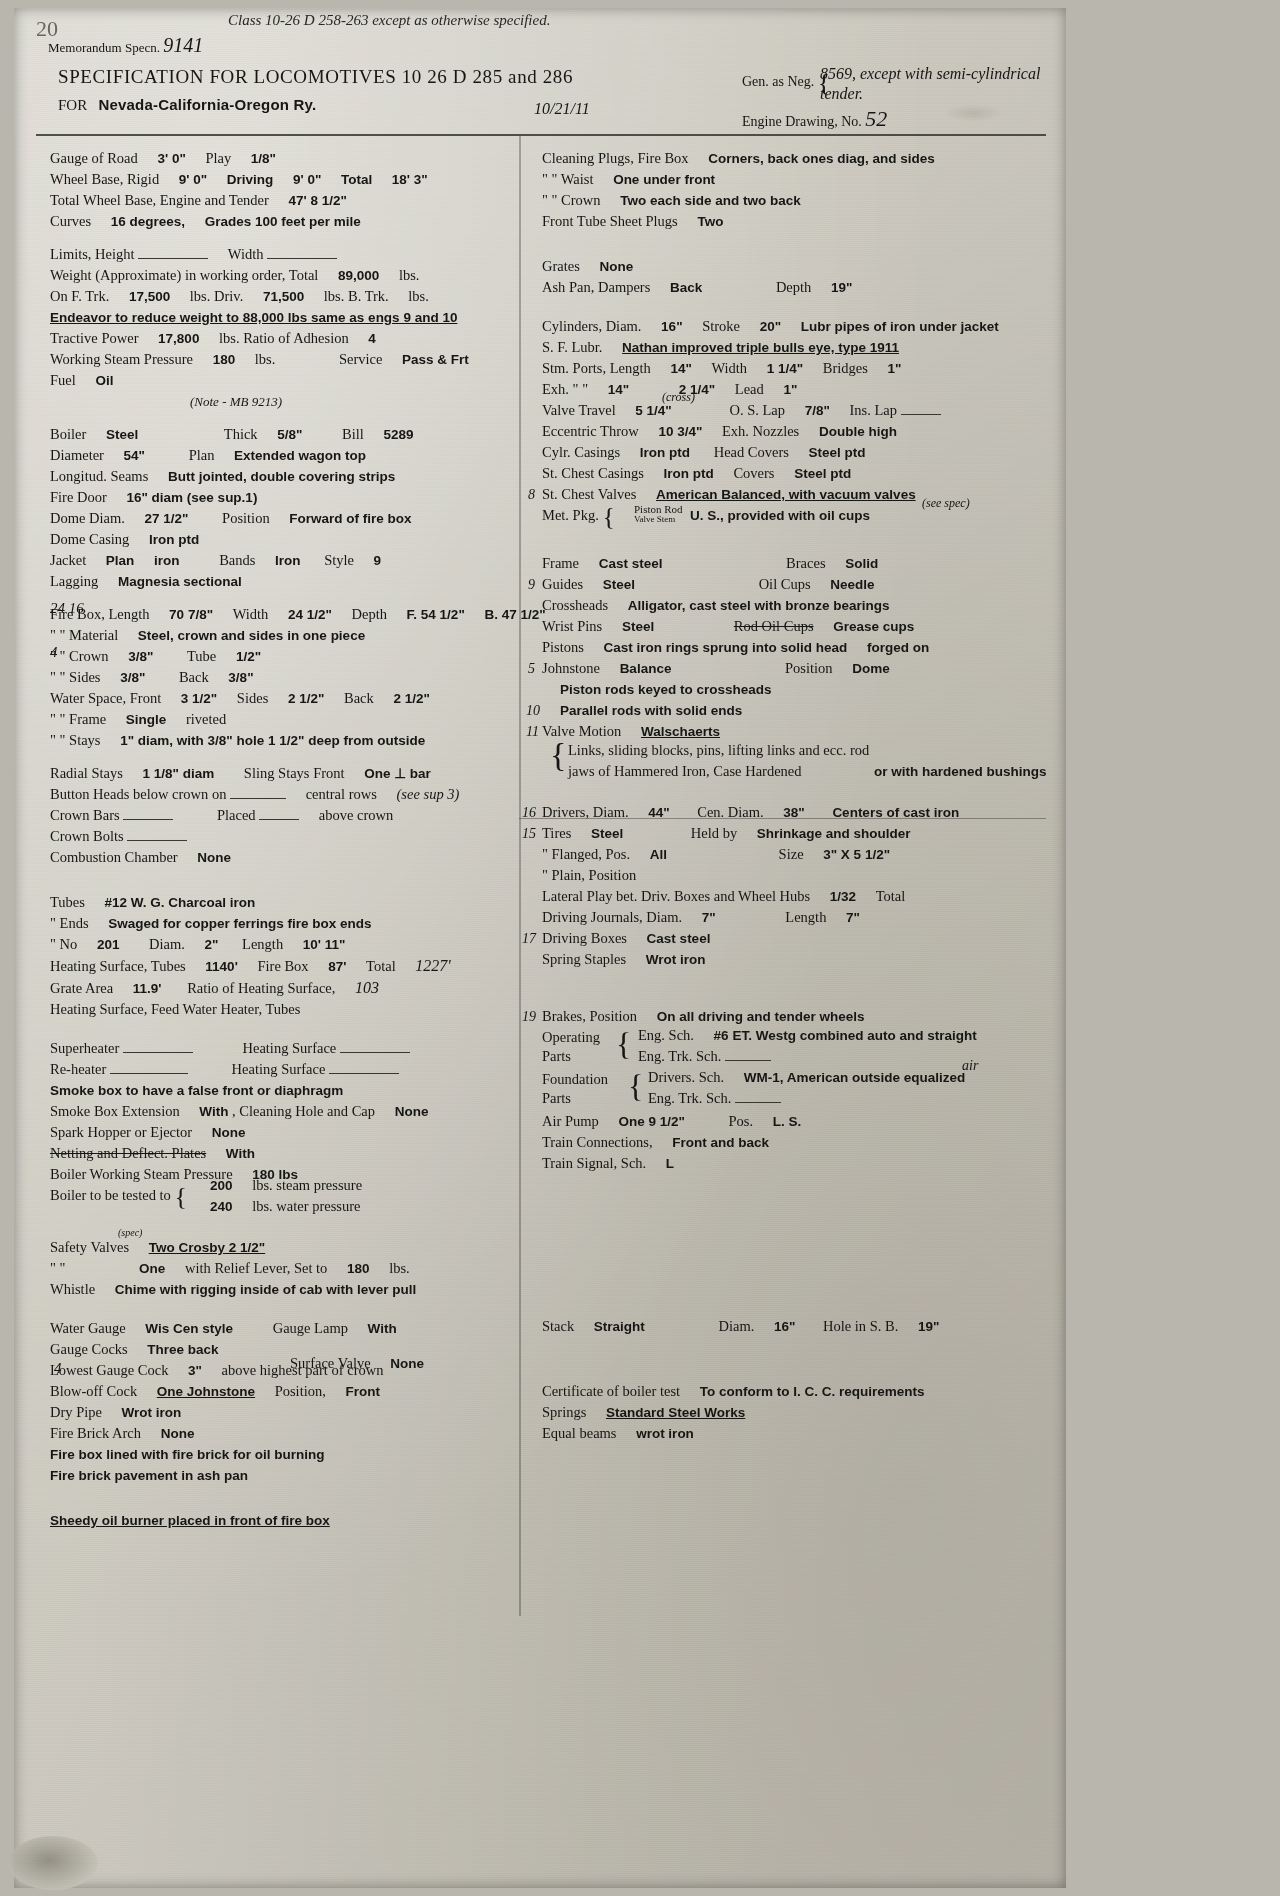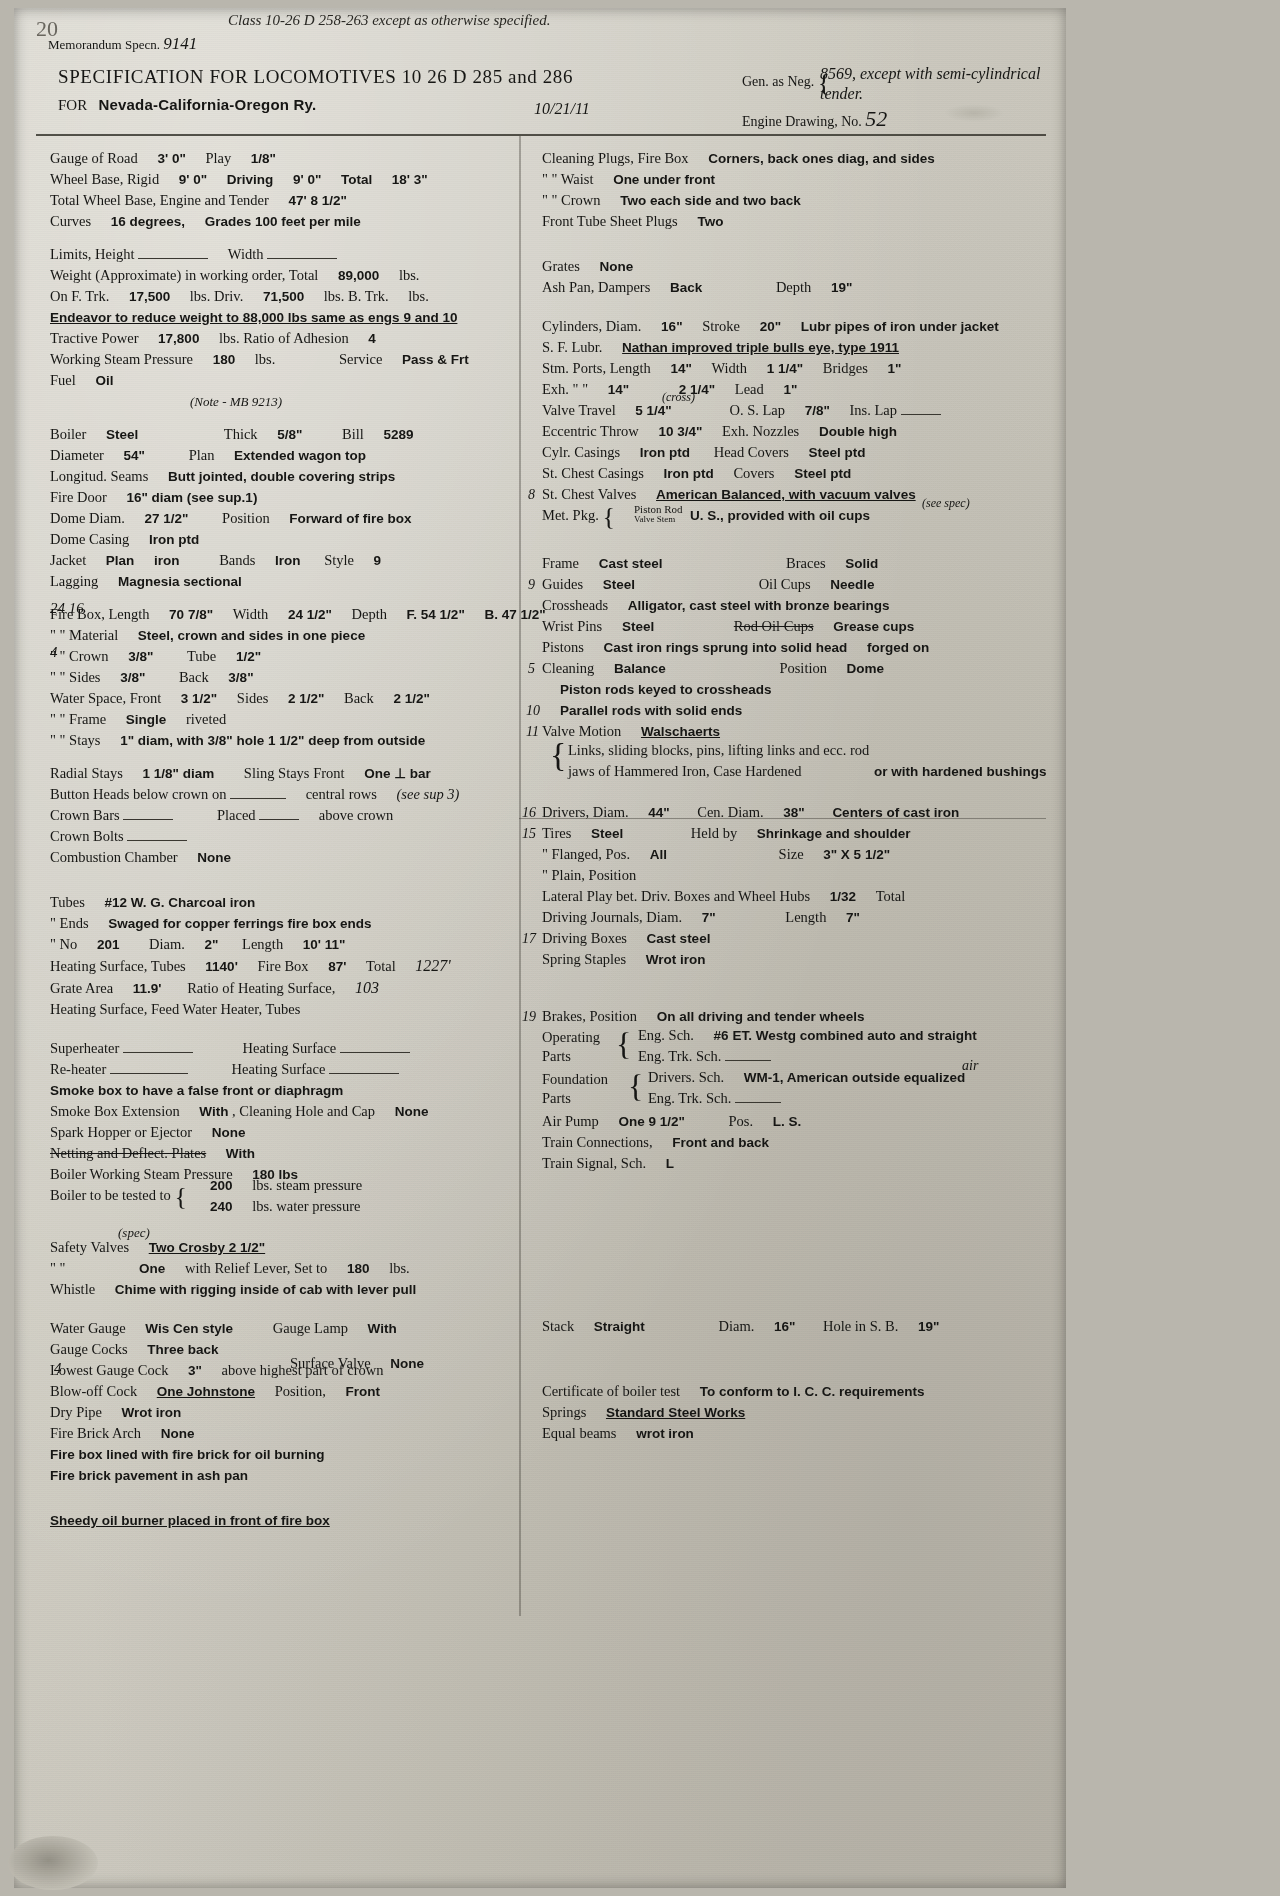--- a/index.html
+++ b/index.html
@@ -36,7 +36,7 @@
   
   .pagenum{position:absolute;left:22px;top:8px;font-size:22px;color:#6a6760;font-family:"Liberation Serif",serif;}
   .memo{position:absolute;left:34px;top:26px;font-size:13px;}
-  .memoval{font-style:italic;font-size:17px;}
+  .memoval{font-style:italic;font-size:20px;}
   .topnote{position:absolute;left:214px;top:4px;font-size:15px;font-style:italic;color:#2b2a26;}
   .title{position:absolute;left:44px;top:58px;font-size:19px;letter-spacing:.6px;}
   .forline{position:absolute;left:44px;top:88px;font-size:15px;}

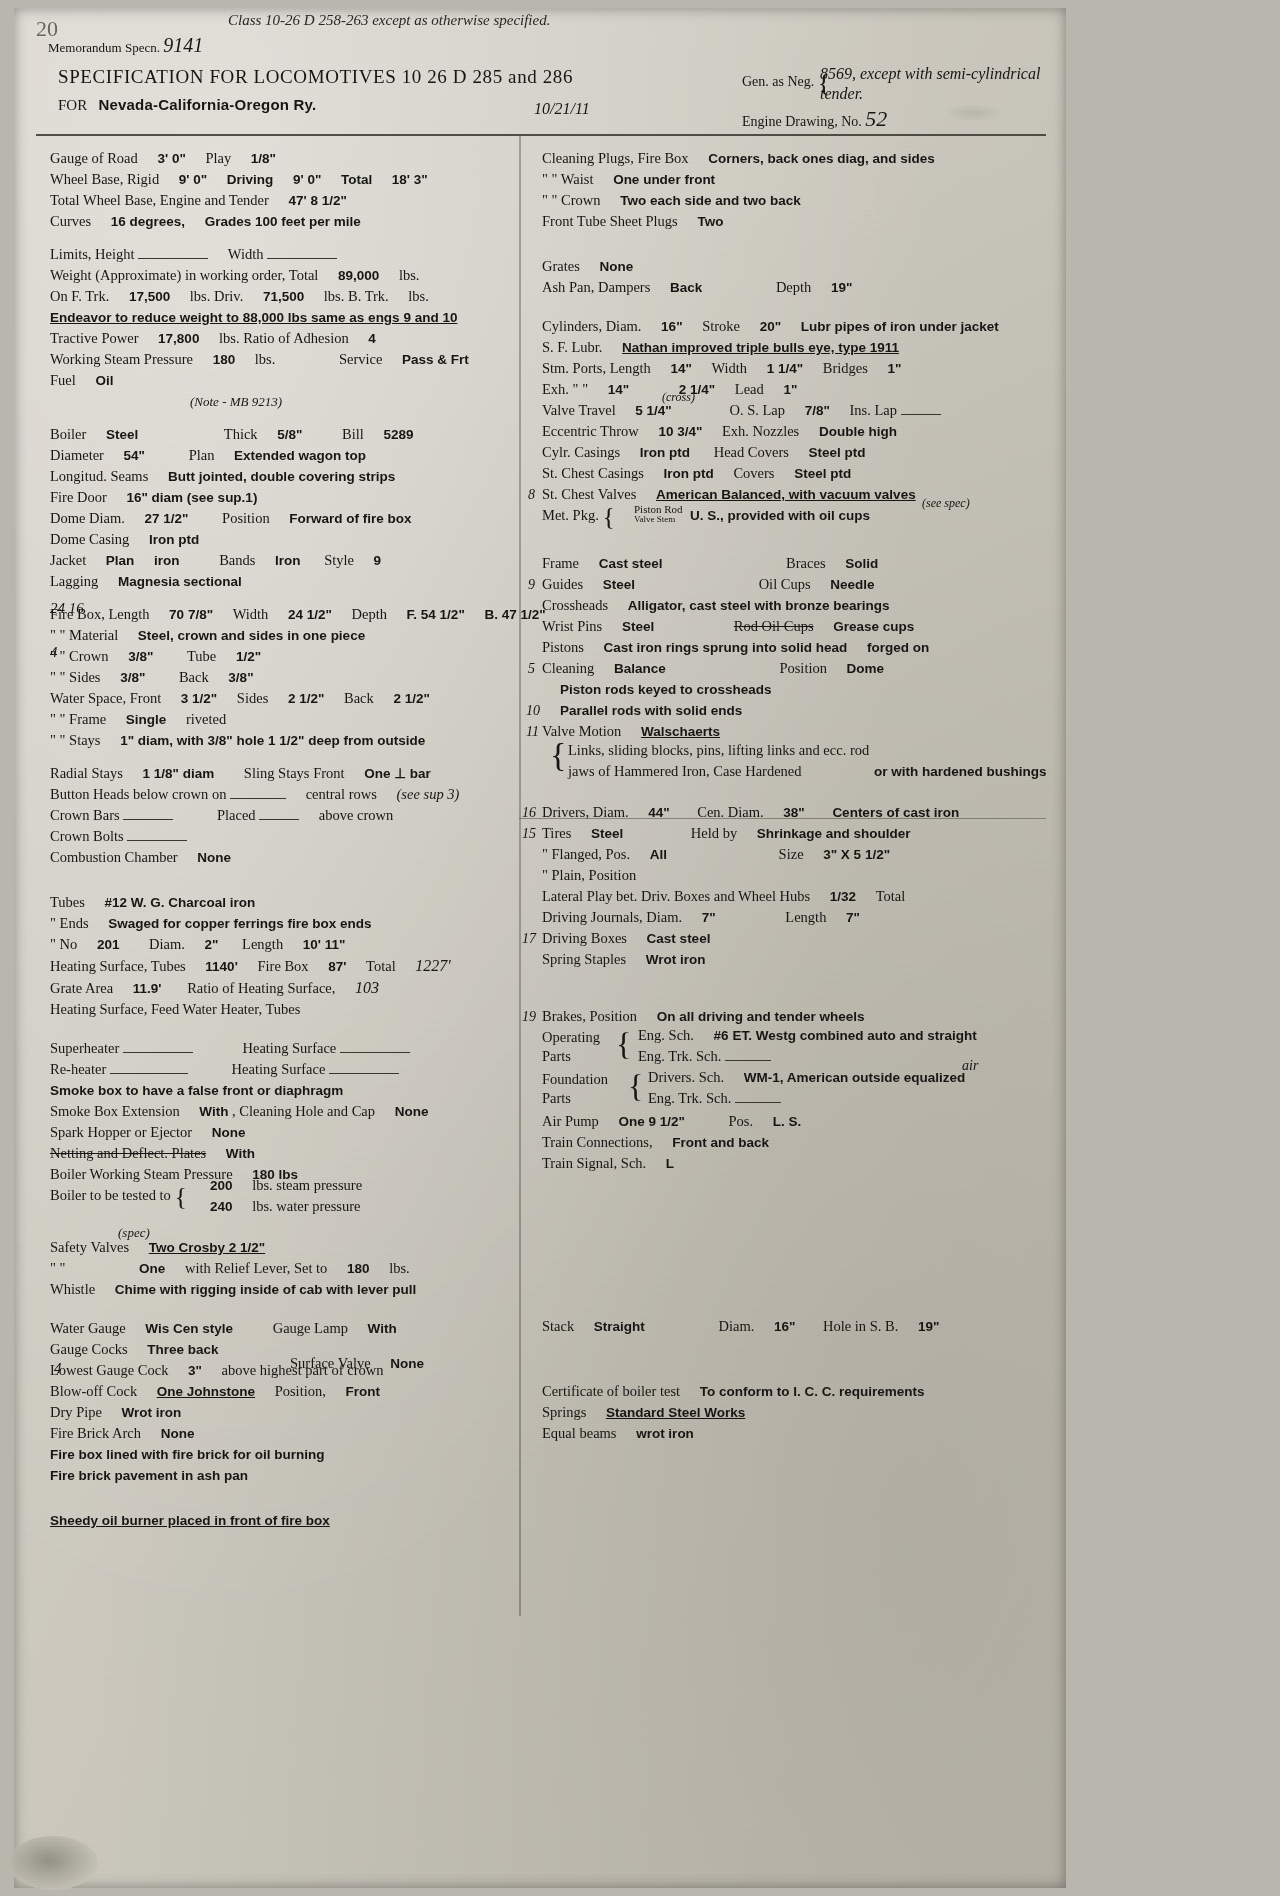--- a/index.html
+++ b/index.html
@@ -657,7 +657,7 @@
 
     <div class="row">
       <span class="hand" style="position:absolute;left:-14px;top:0;font-size:14px;">5</span>
-      <span class="lbl">Cleaning</span>
+      <span class="lbl">Johnstone</span>
       <span class="q"></span><span class="val">Balance</span>
       <span style="display:inline-block;width:110px"></span><span class="lbl">Position</span>
       <span class="q"></span><span class="val">Dome</span>

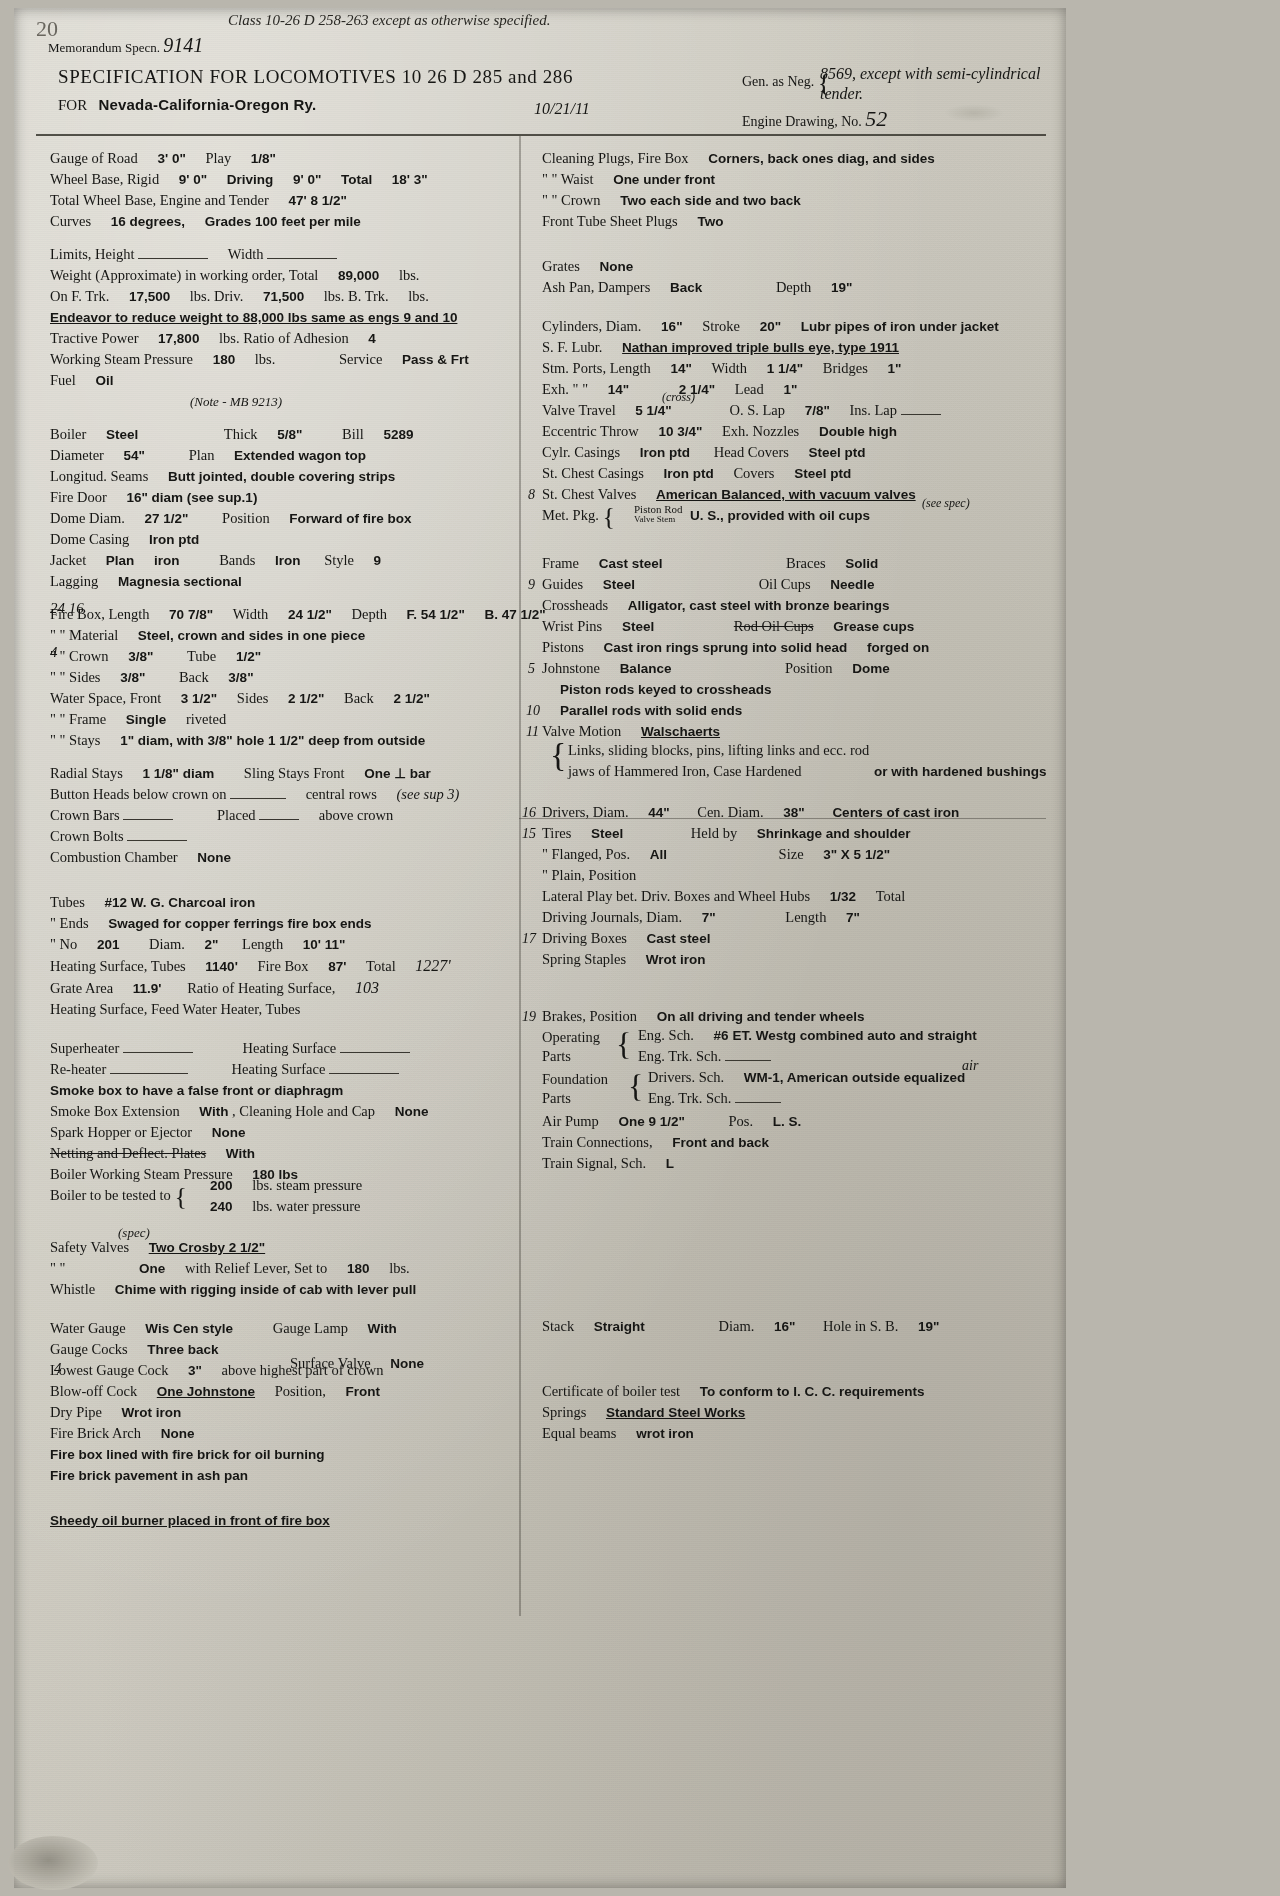--- a/index.html
+++ b/index.html
@@ -425,7 +425,7 @@
     <div class="gap"></div>
 
     <div class="row">
-      <span class="hand" style="position:absolute;left:68px;top:-15px;font-size:13px;">(spec)</span>
+      <span class="hand" style="position:absolute;left:68px;top:-15px;font-size:10px;">(spec)</span>
       <span class="lbl">Safety Valves</span>
       <span class="q"></span><span class="val u">Two Crosby 2 1/2"</span>
     </div>

